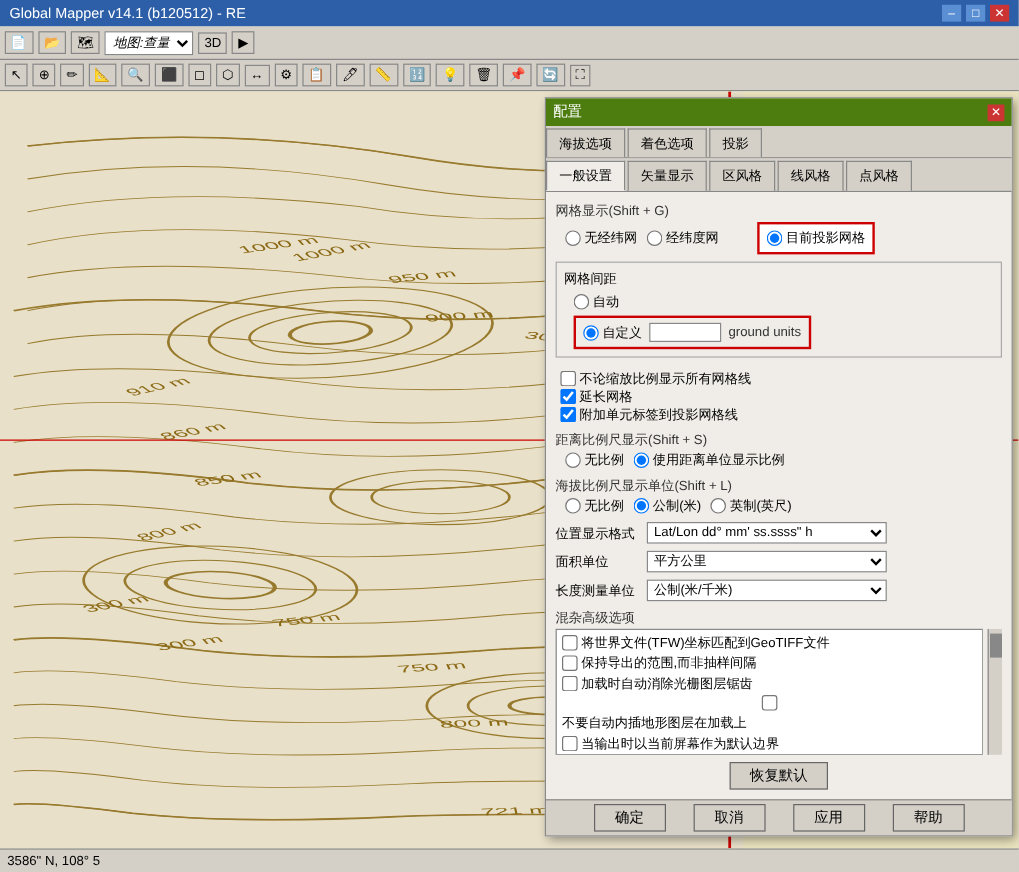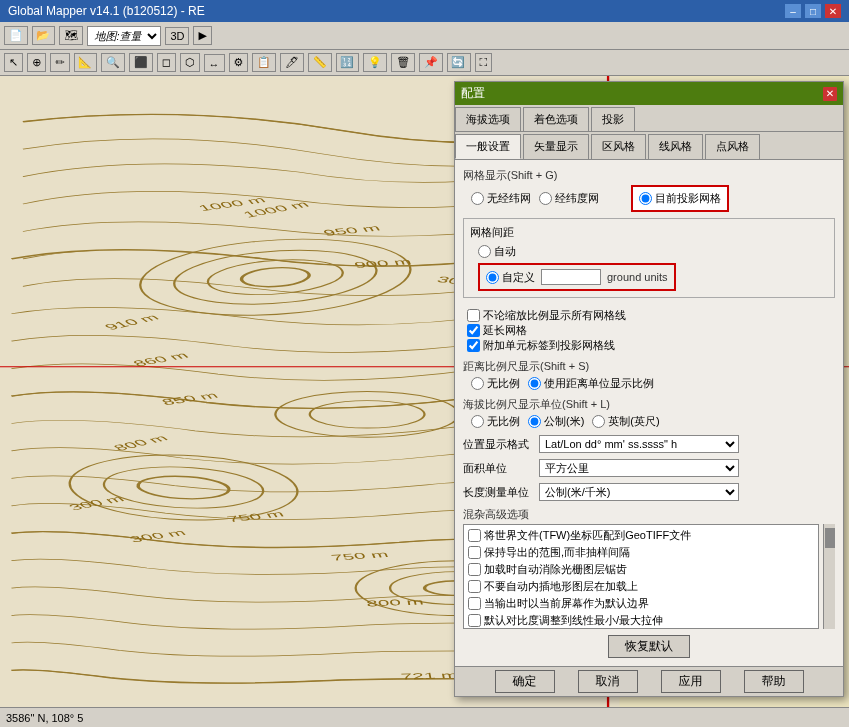--- a/index.html
+++ b/index.html
@@ -382,7 +382,7 @@
                     </label>
                 </div>
                 <div class="misc-list-item">
-                  <label style="display:flex;align-items:center;gap:3px;">
+                  <label style="display:flex;gap:3px;flex-direction:column;">
                       <input type="checkbox" style="">
                       <span>不要自动内插地形图层在加载上</span>
                     </label>

